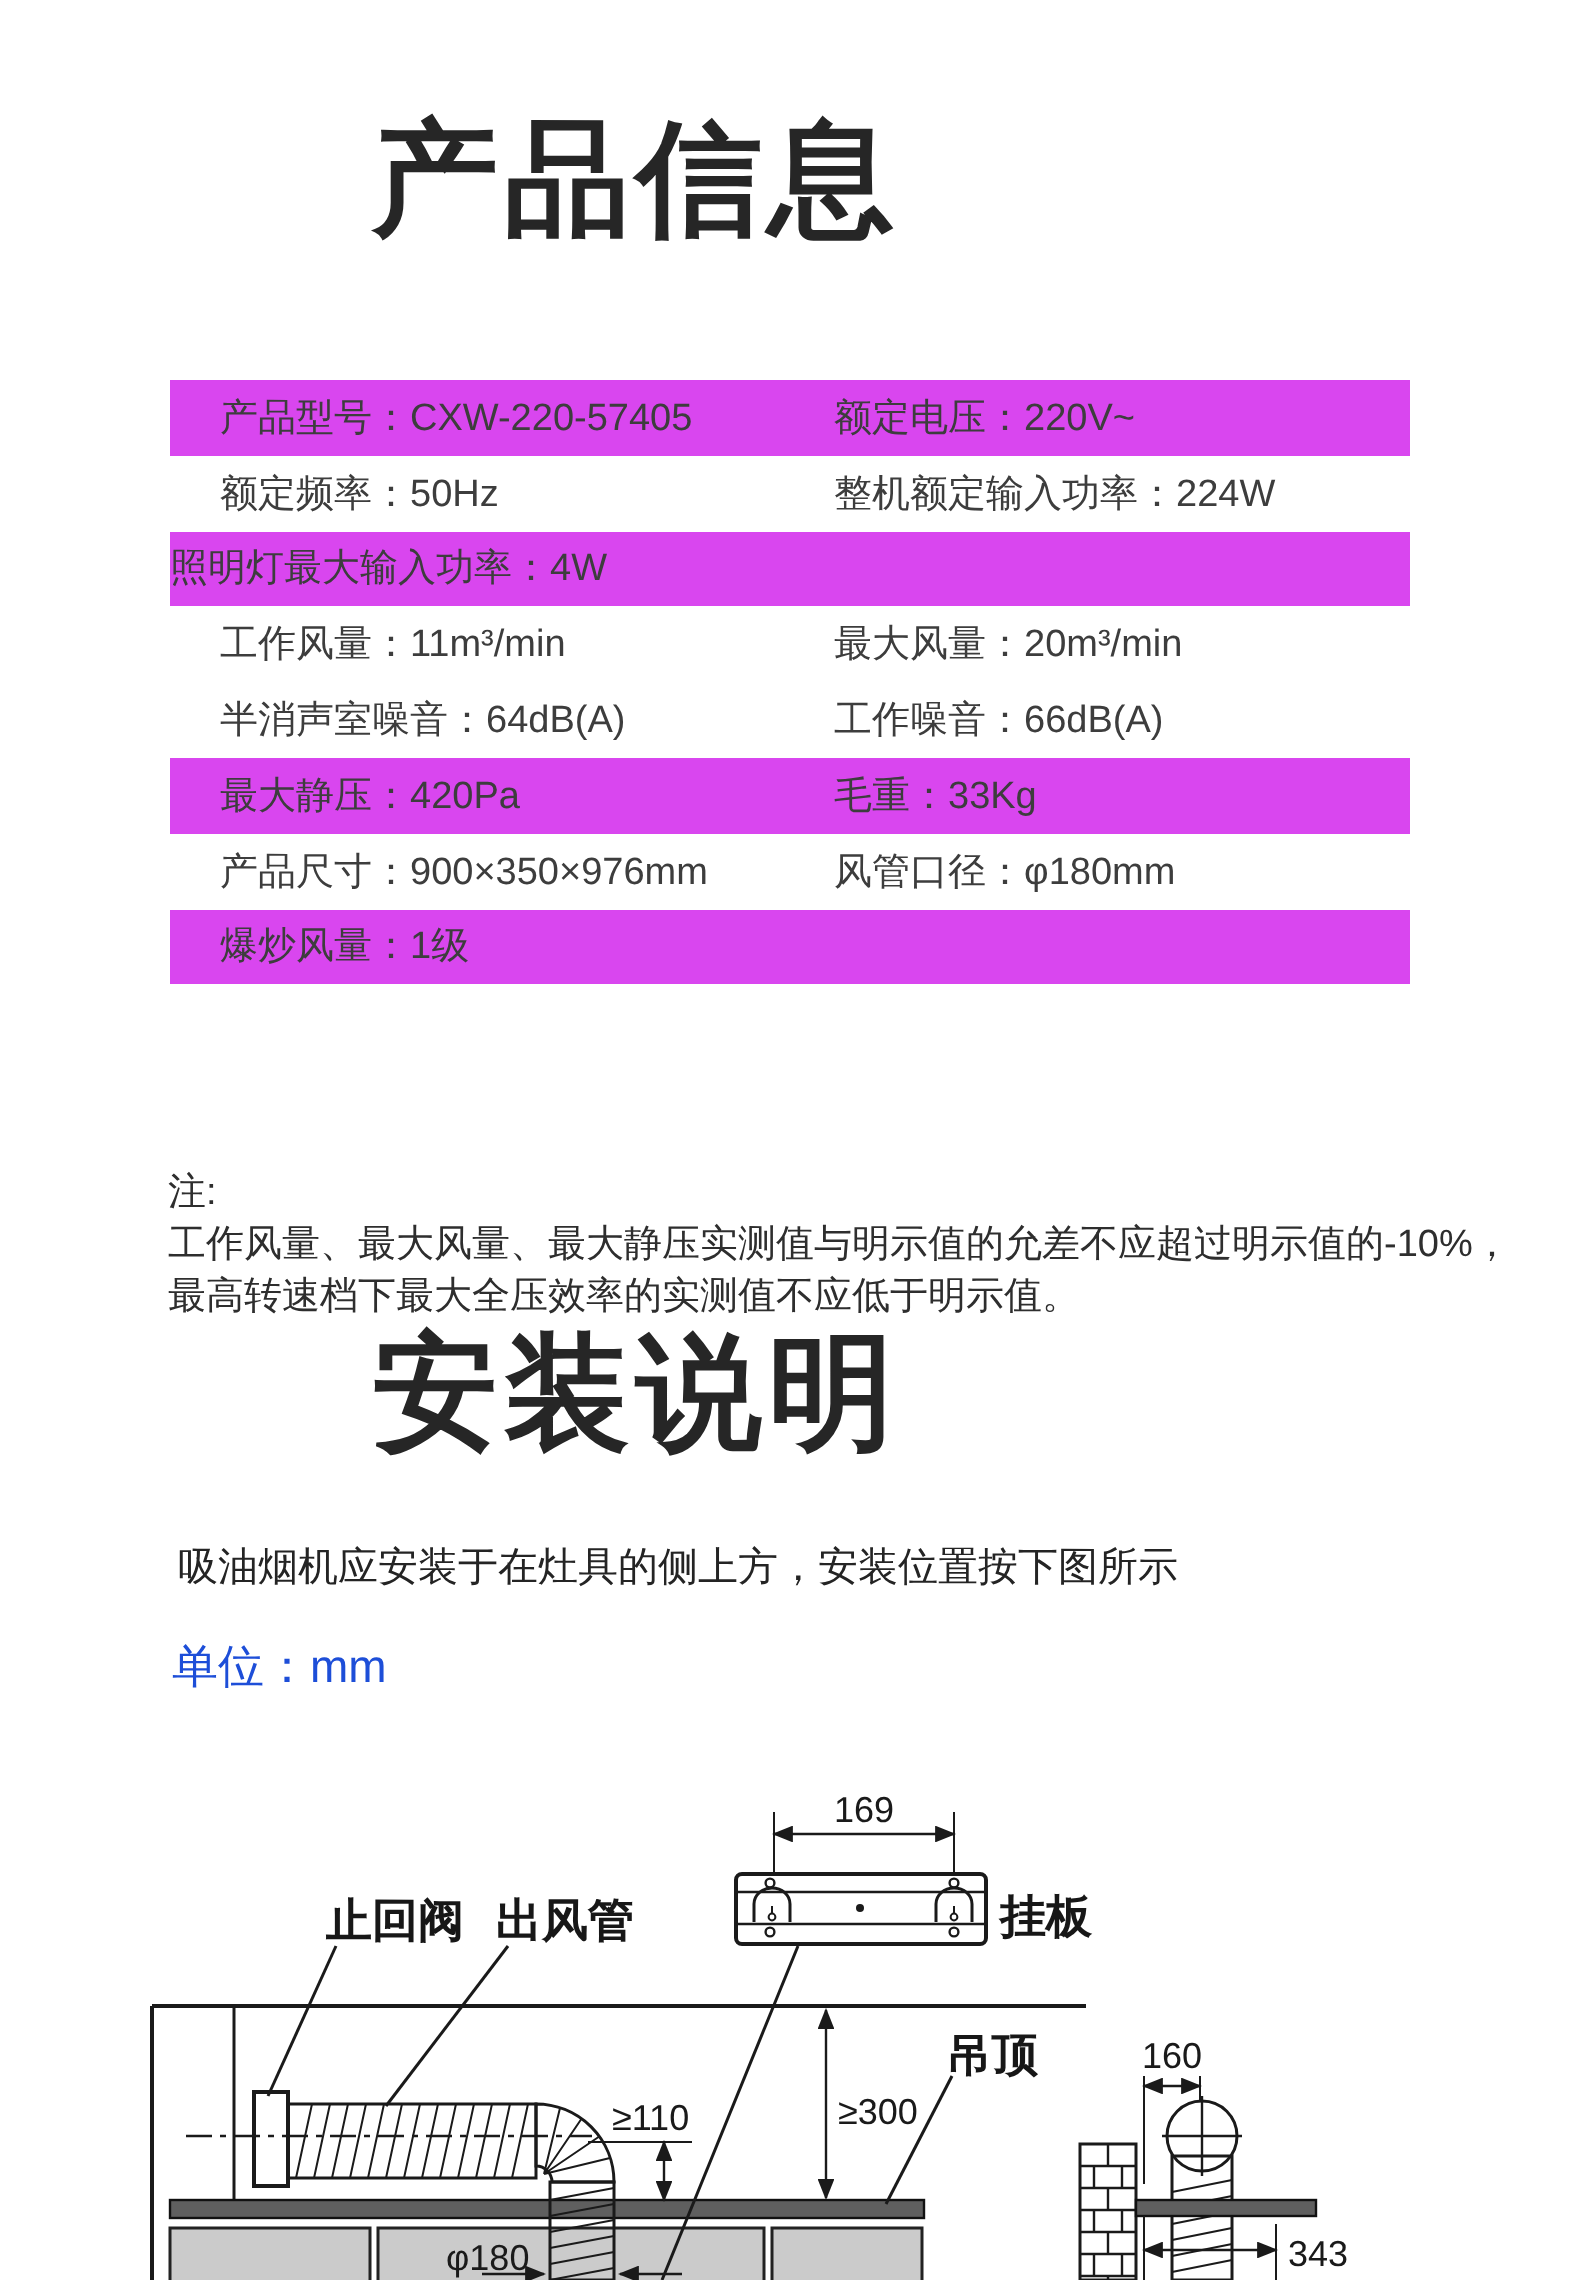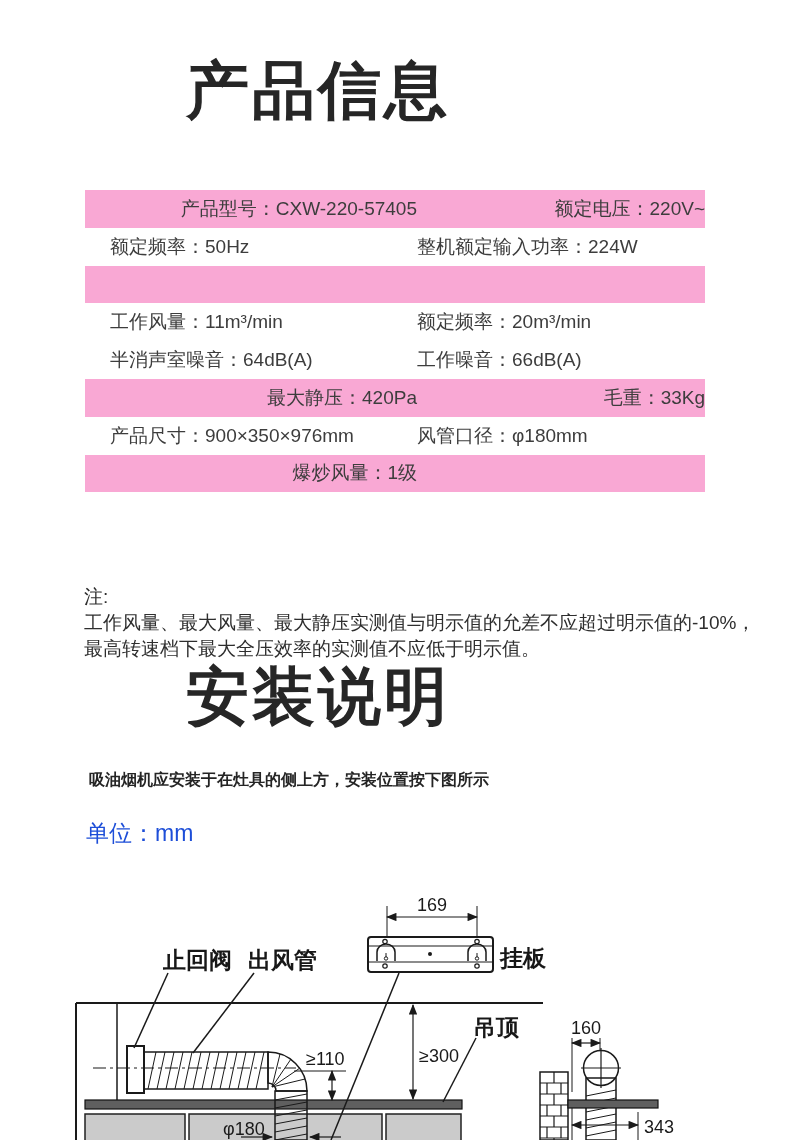--- a/index.html
+++ b/index.html
@@ -11,7 +11,7 @@
   #title-install{top:666px;font-family:Liberation Mono, monospace;}
   .spec{position:absolute;left:85px;top:190px;width:620px;}
   .srow{display:flex;height:37.8px;align-items:center;font-size:19px;color:#3d3d3d;background:#ffffff;}
-  .srow.g{background:#f9a8d4;text-align:right;}
+  .srow.g{background:#d946ef;}
   .c1{width:332px;padding-left:25px;box-sizing:border-box;white-space:nowrap;}
   .c2{flex:1;white-space:nowrap;}
   .notes{position:absolute;left:84px;top:584px;font-size:19px;color:#2e2e2e;line-height:26px;}

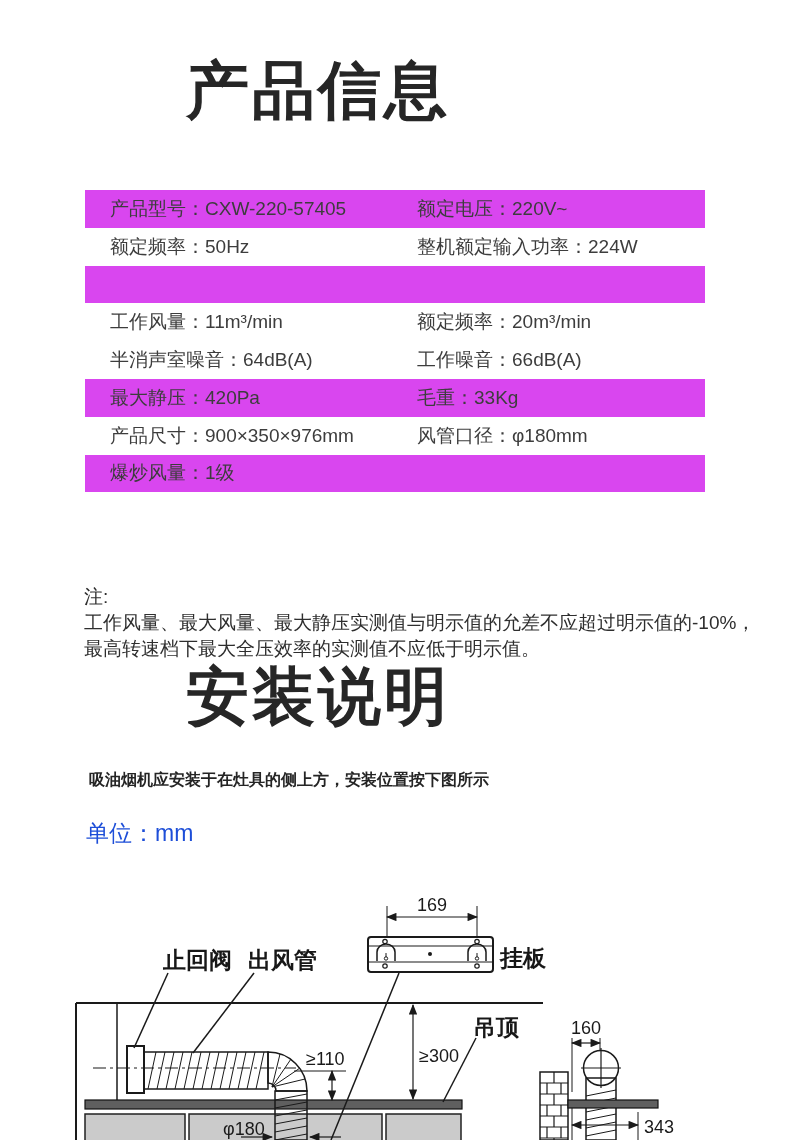--- a/index.html
+++ b/index.html
@@ -40,6 +40,7 @@
       <span class="c2">整机额定输入功率：224W</span>
     </div>
     <div class="srow g">
+      <span class="c2">照明灯最大输入功率：4W</span>
     </div>
     <div class="srow">
       <span class="c1">工作风量：11m³/min</span>

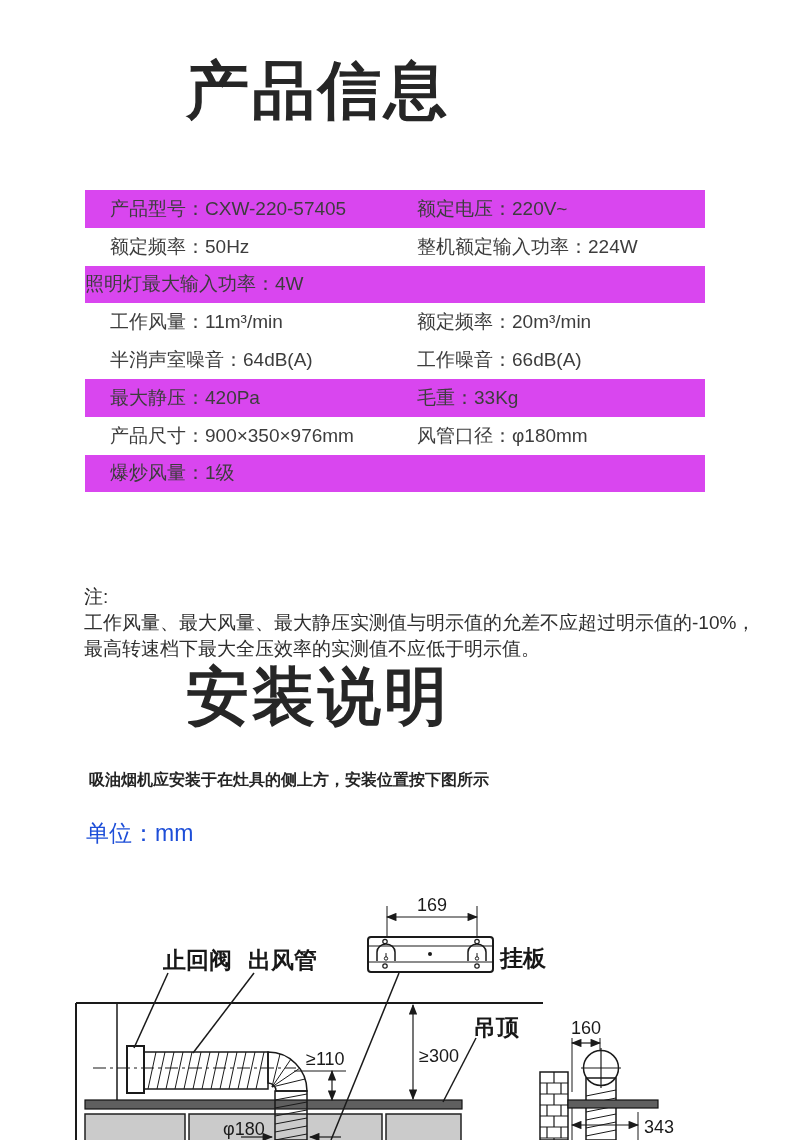--- a/index.html
+++ b/index.html
@@ -44,7 +44,7 @@
     </div>
     <div class="srow">
       <span class="c1">工作风量：11m³/min</span>
-      <span class="c2">额定频率：20m³/min</span>
+      <span class="c2">最大风量：20m³/min</span>
     </div>
     <div class="srow">
       <span class="c1">半消声室噪音：64dB(A)</span>

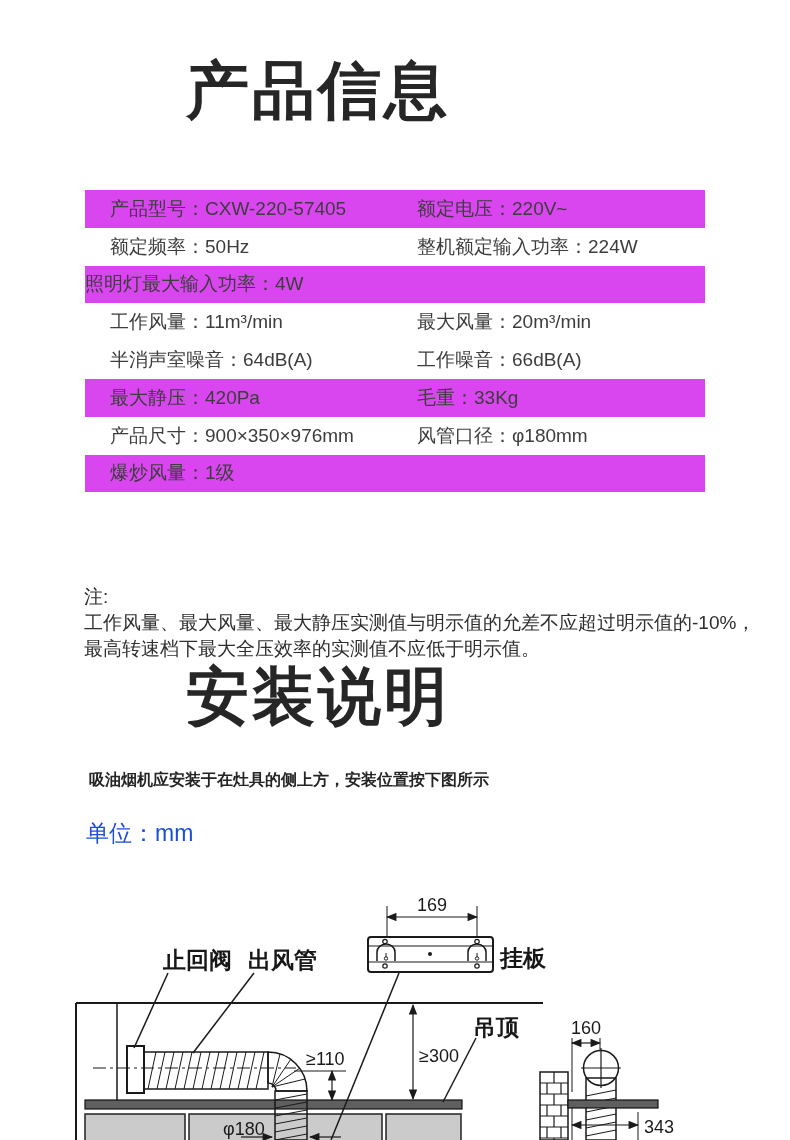--- a/index.html
+++ b/index.html
@@ -16,7 +16,7 @@
   .c2{flex:1;white-space:nowrap;}
   .notes{position:absolute;left:84px;top:584px;font-size:19px;color:#2e2e2e;line-height:26px;}
   .notes div{white-space:nowrap;}
-  .desc{position:absolute;left:89px;top:770px;font-size:16px;color:#242424;white-space:nowrap;font-weight:bold;}
+  .desc{position:absolute;left:89px;top:770px;font-size:20px;color:#242424;white-space:nowrap;}
   .unit{position:absolute;left:86px;top:818px;font-size:23px;color:#1d4ed8;white-space:nowrap;}
   .diagram{position:absolute;left:0;top:870px;}
   .dg{stroke:#1a1a1a;fill:none;}

